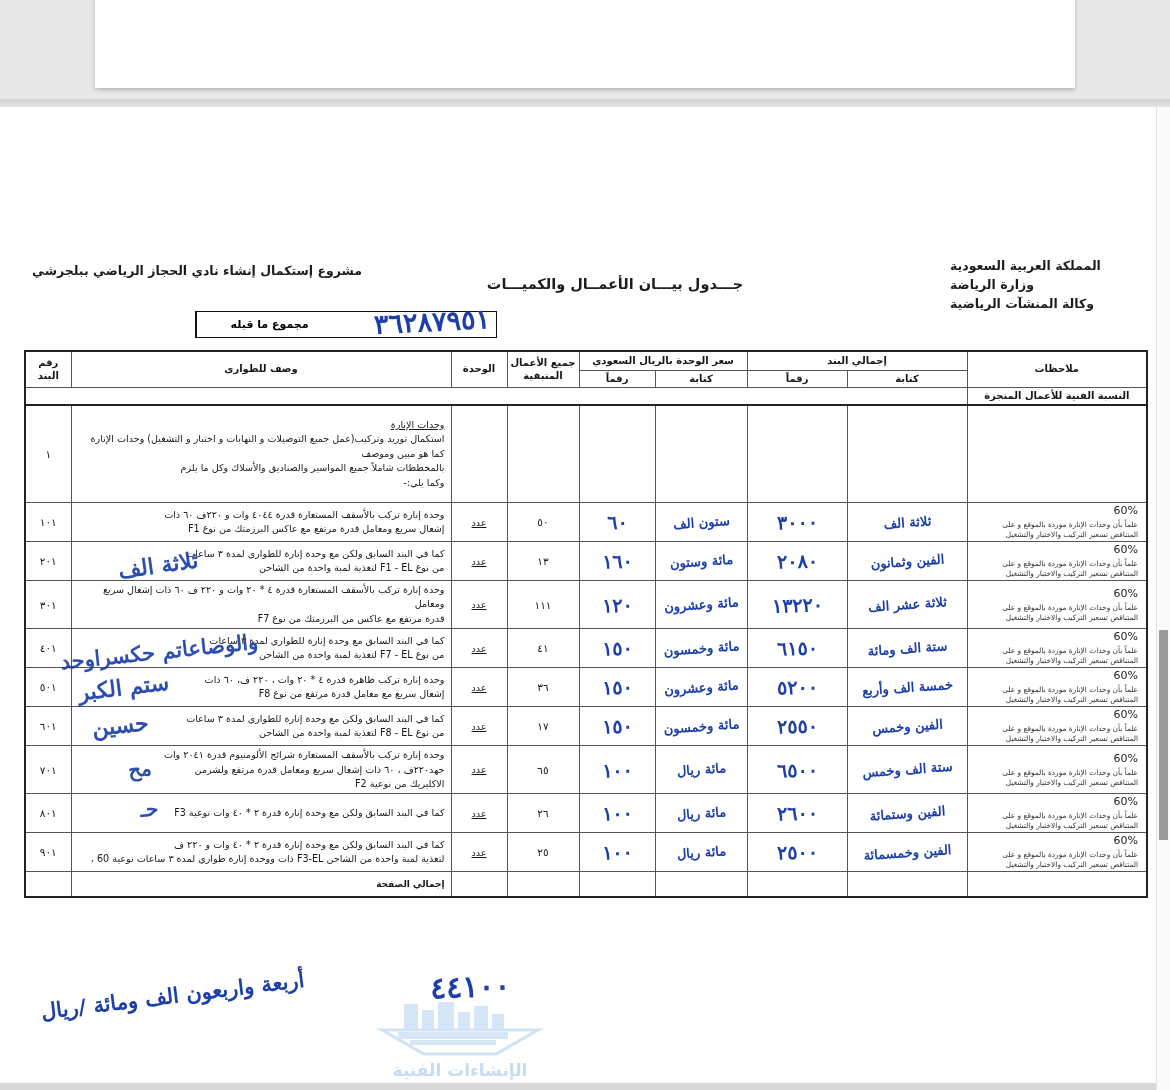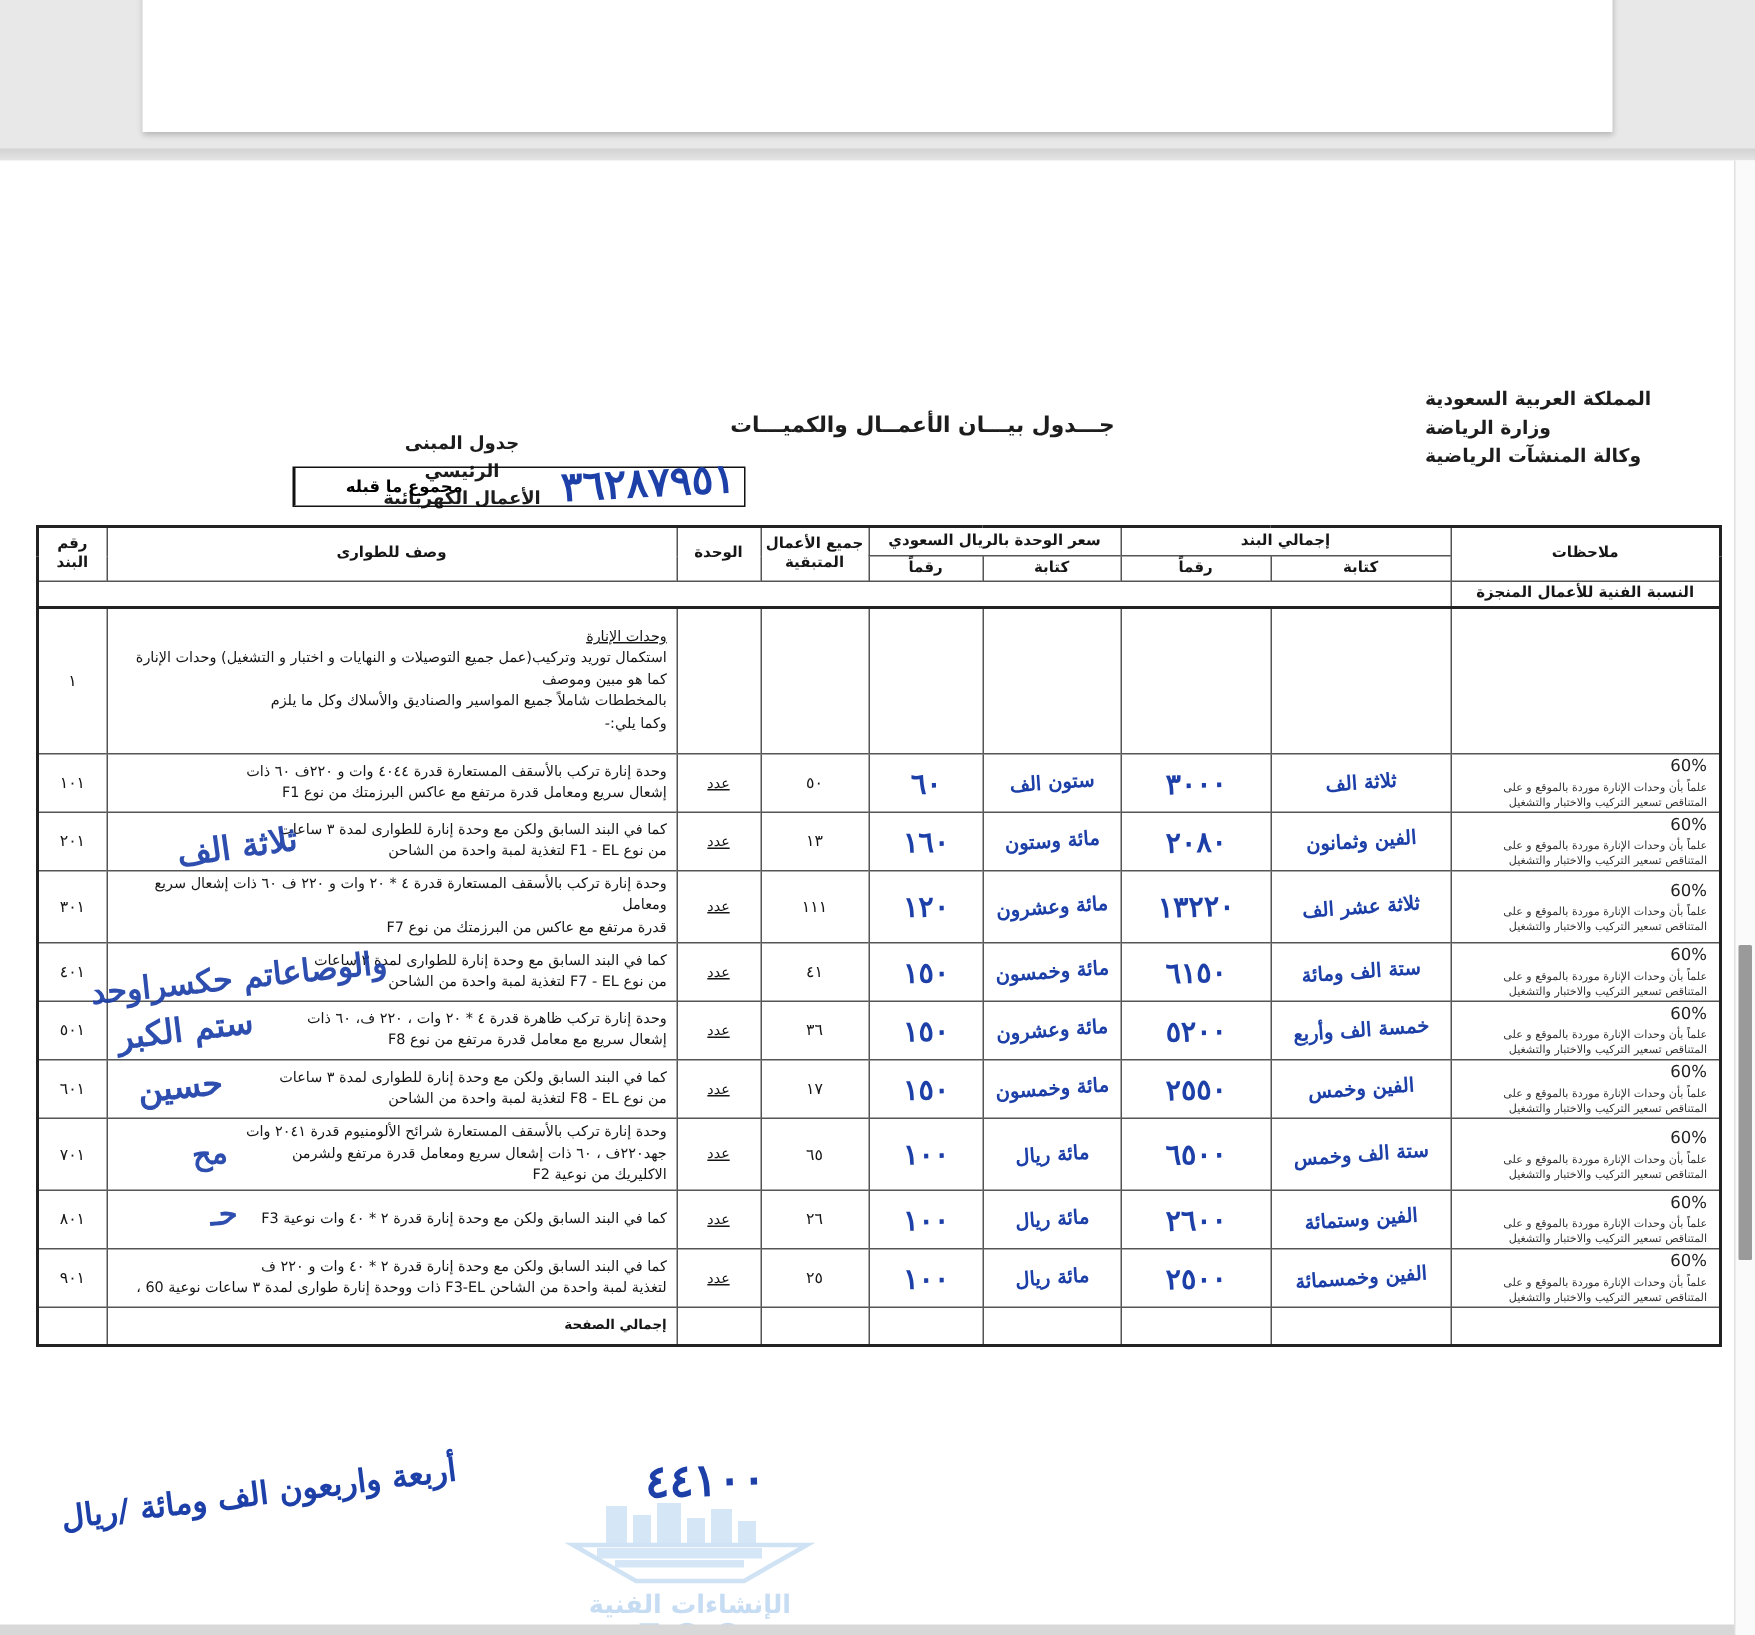--- a/index.html
+++ b/index.html
@@ -141,6 +141,7 @@
     <div>وكالة المنشآت الرياضية</div>
   </div>
 
+  <div class="hdr" id="hdr-project">مشروع إستكمال إنشاء نادي الحجاز الرياضي ببلجرشي</div>
 
   <div class="hdr" id="hdr-center">جـــدول بيـــان الأعمــال والكميـــات</div>
 

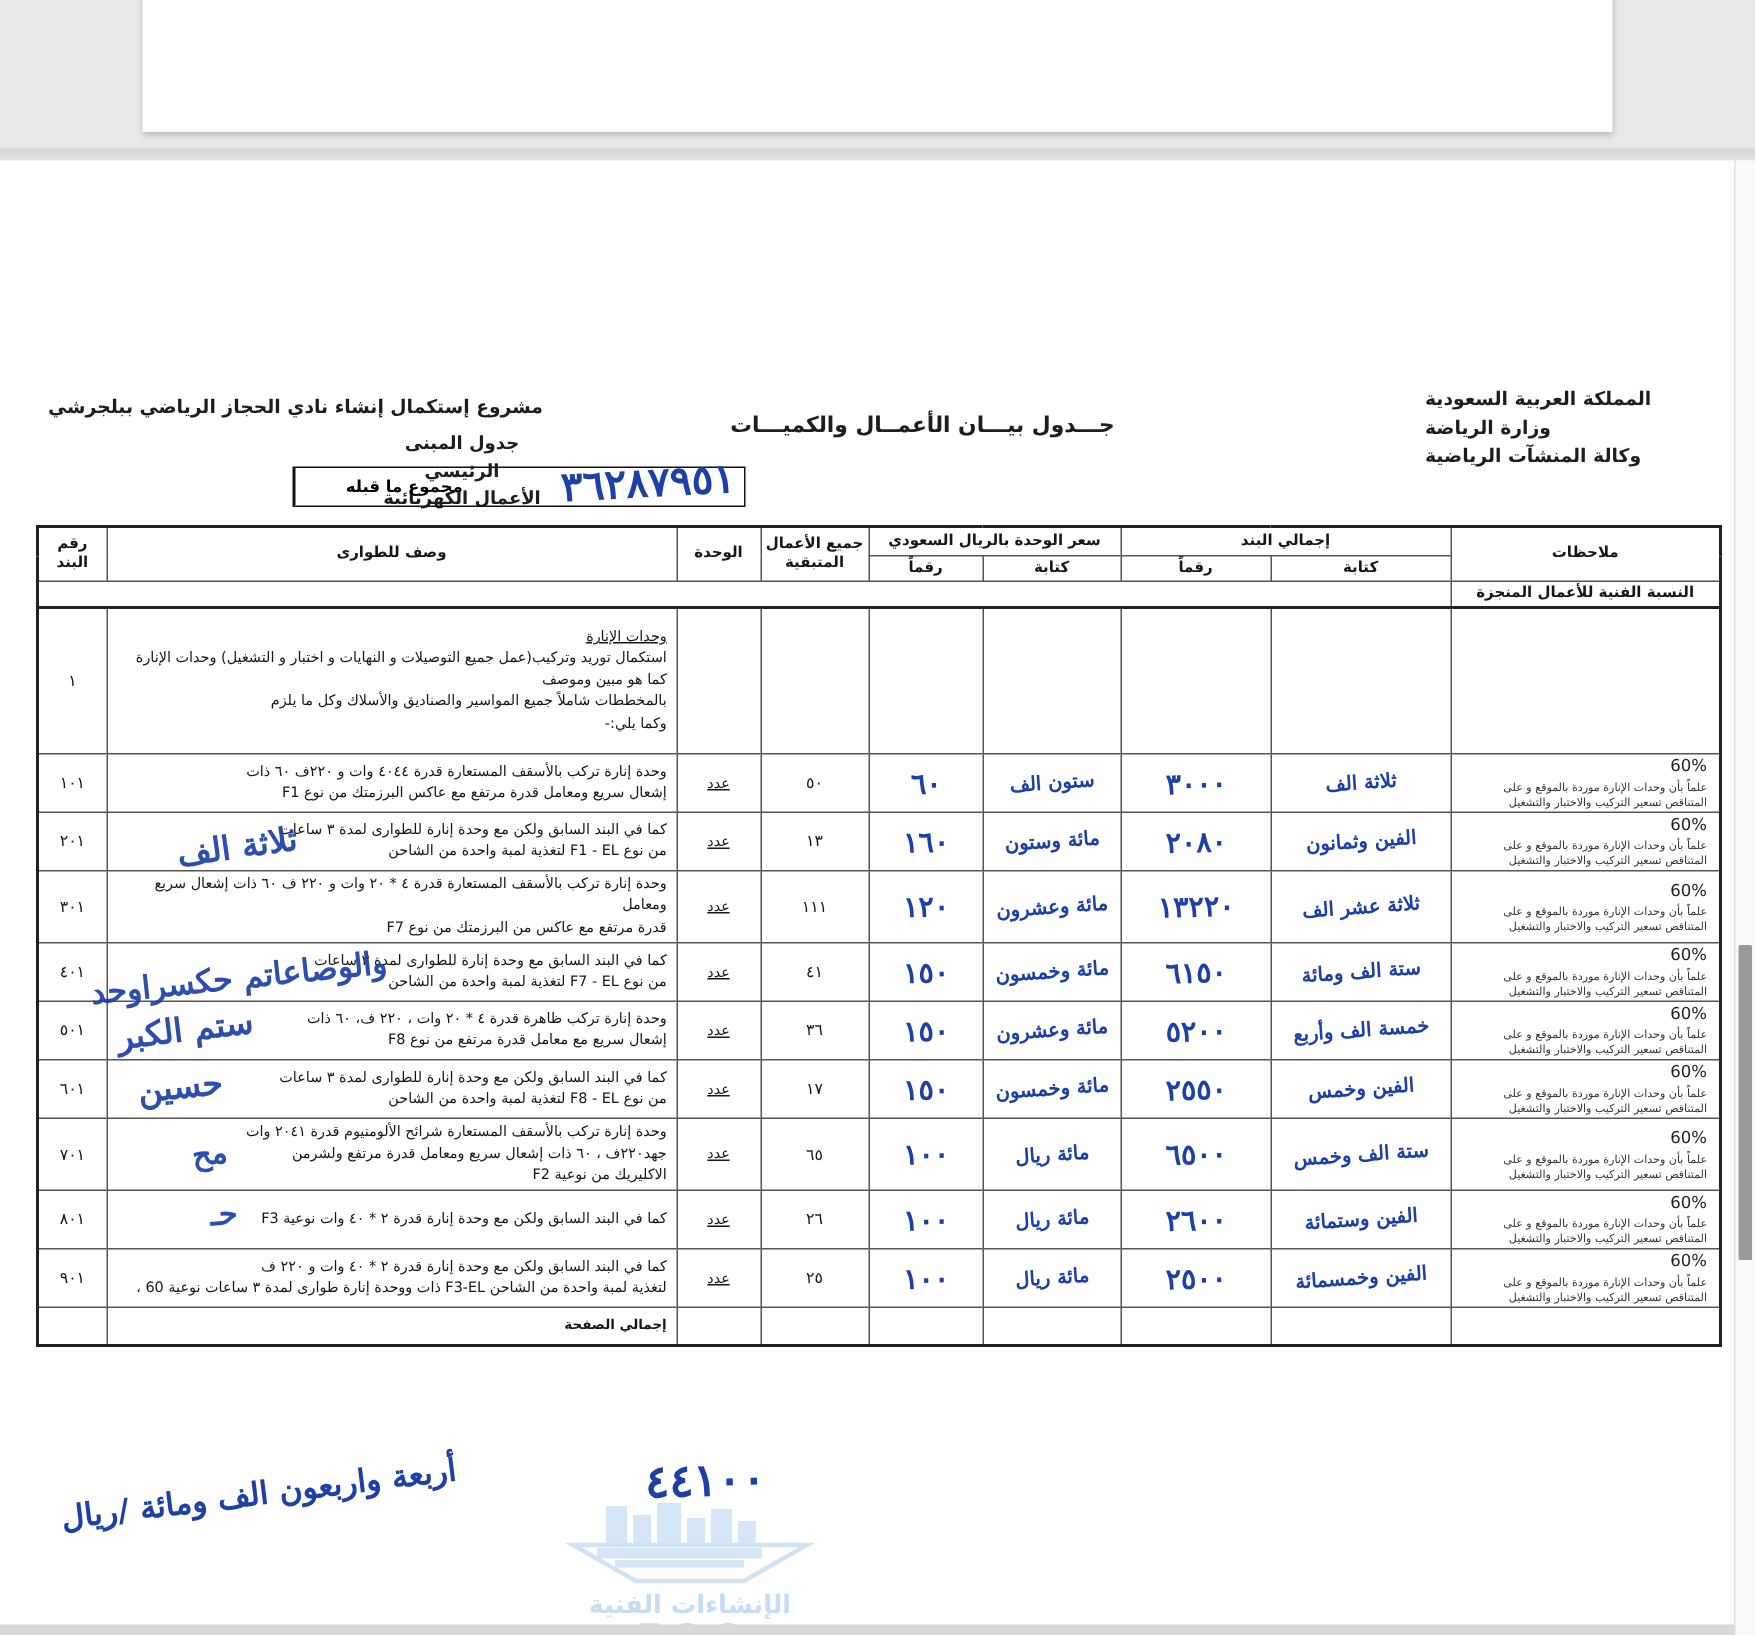--- a/index.html
+++ b/index.html
@@ -145,10 +145,6 @@
 
   <div class="hdr" id="hdr-center">جـــدول بيـــان الأعمــال والكميـــات</div>
 
-  <div class="hdr" id="hdr-building">
-    <div>جدول المبنى الرئيسي</div>
-    <div>الأعمال الكهربائية</div>
-  </div>
 
   <div id="carry-box">
     <div id="carry-label">مجموع ما قبله</div>

